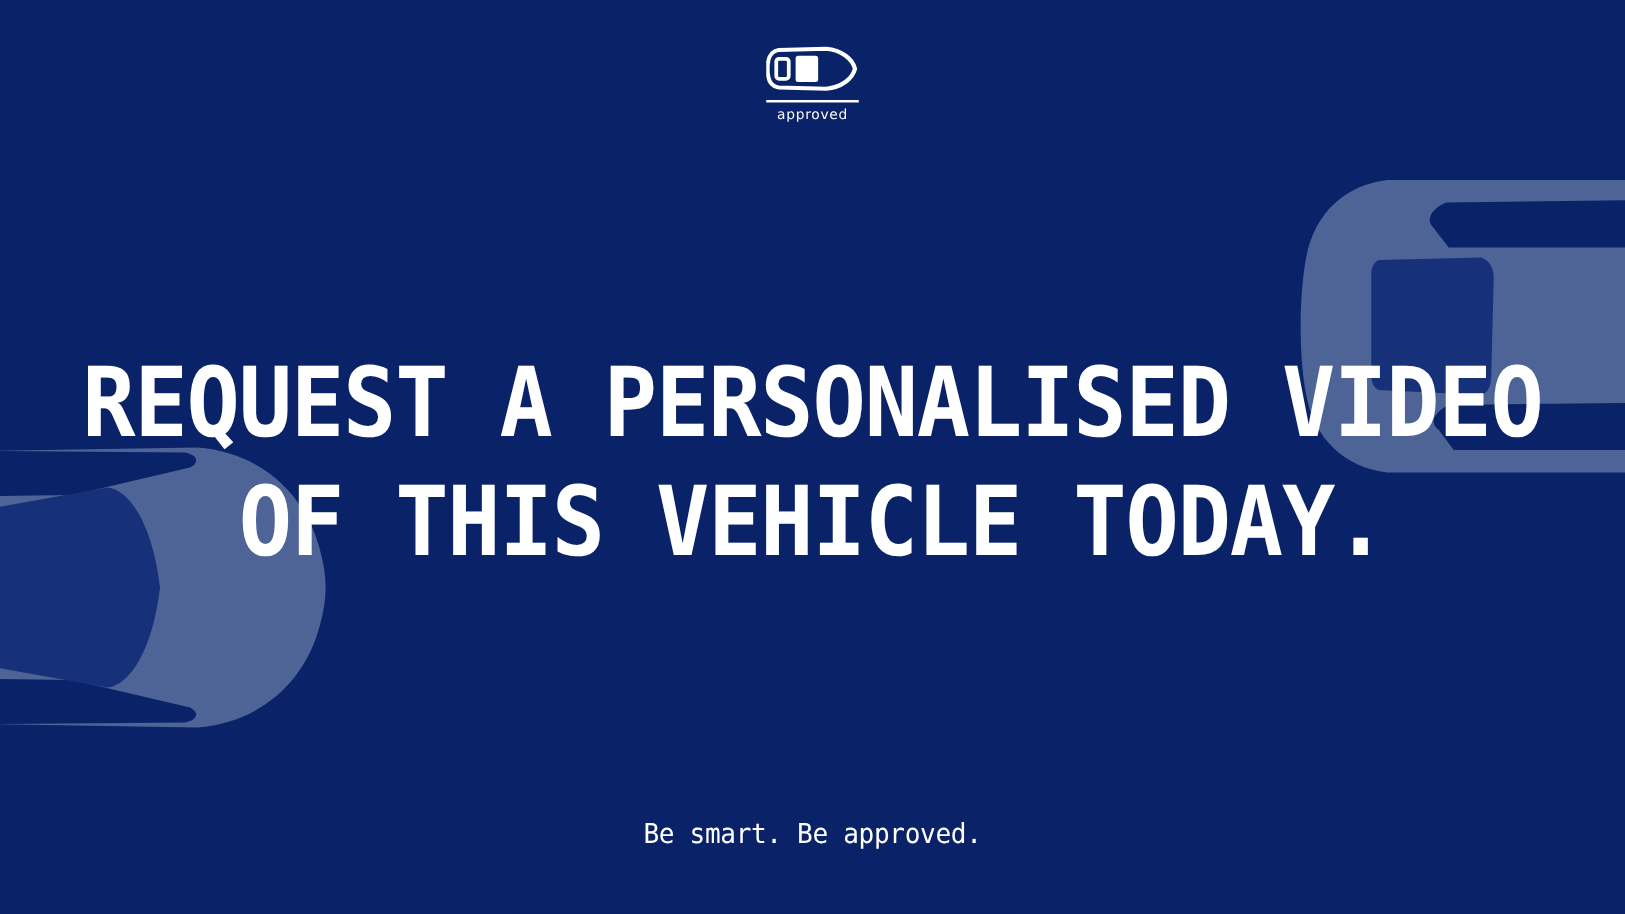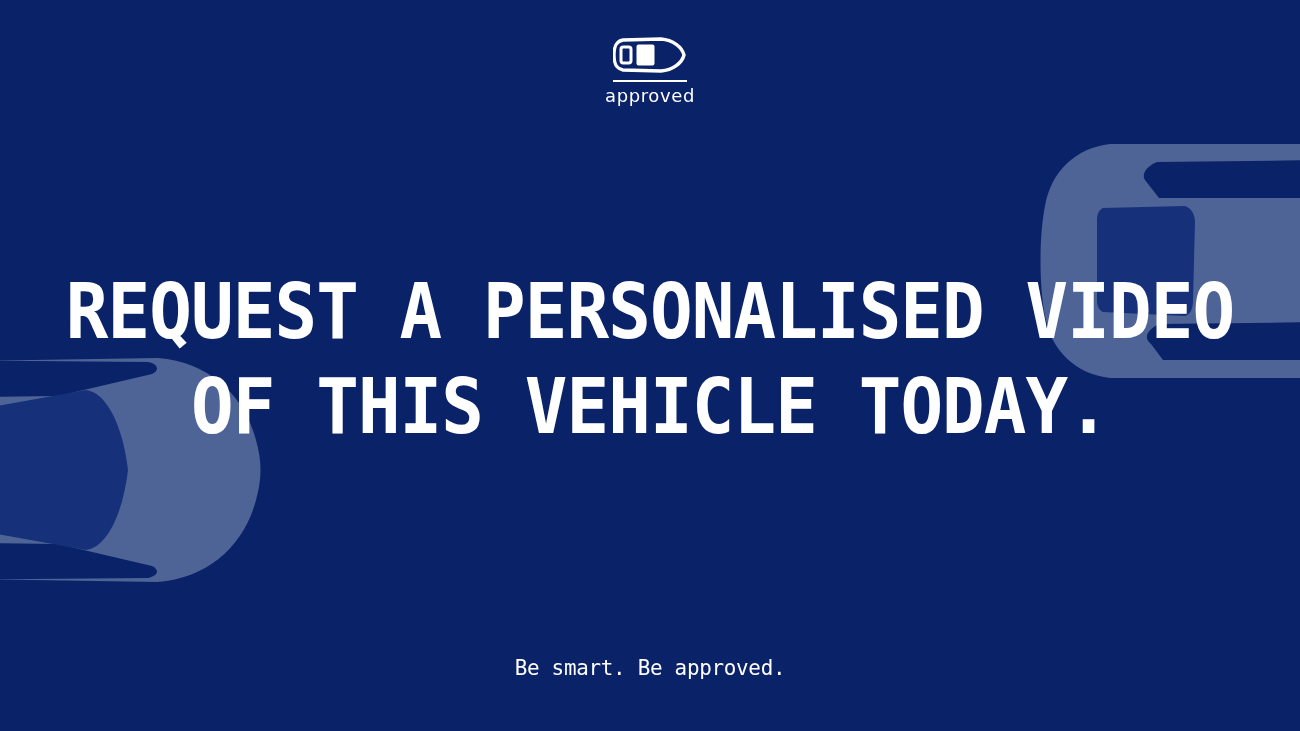--- a/index.html
+++ b/index.html
@@ -56,7 +56,7 @@
     display: block;
     margin-top: 3px;
     color: #ffffff;
-    font-size: 18px;
+    font-size: 11px;
     letter-spacing: 0.6px;
     font-family: "DejaVu Sans", sans-serif;
     font-weight: 400;

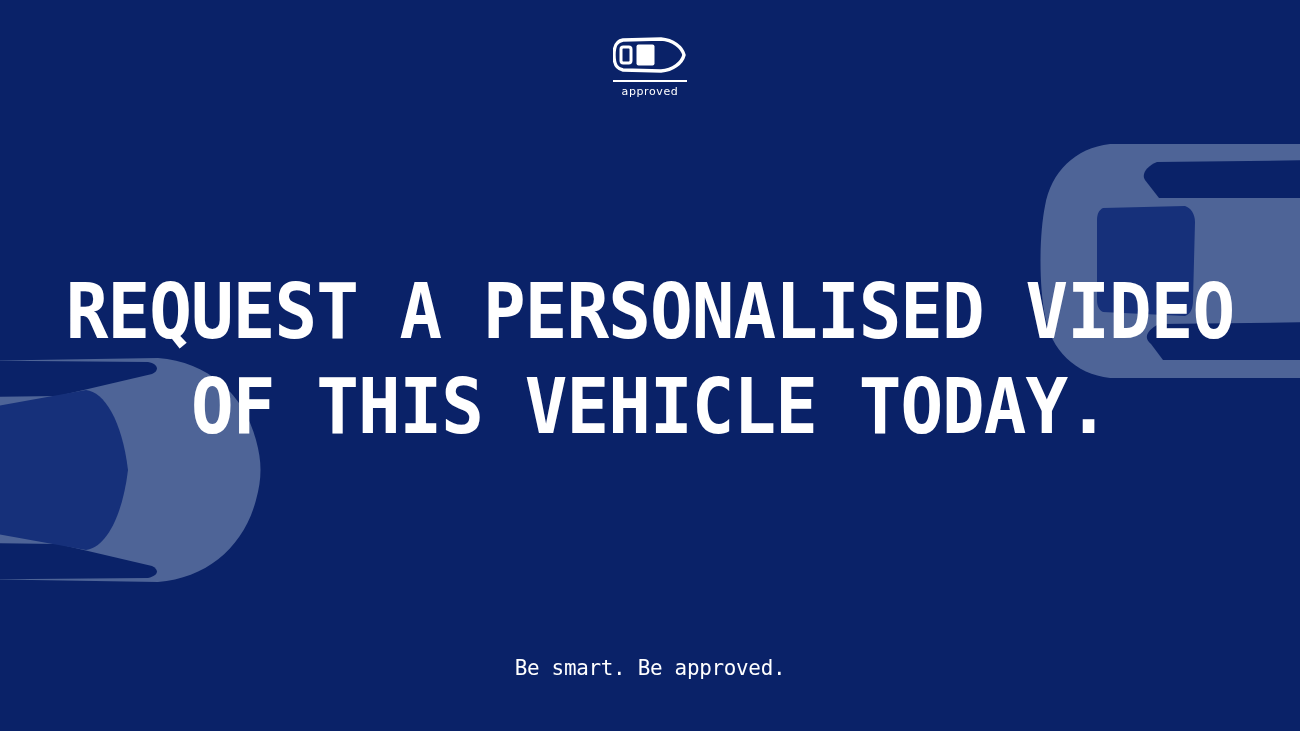--- a/index.html
+++ b/index.html
@@ -65,7 +65,7 @@
   
   #headline {
     position: absolute;
-    top: 264px;
+    top: 276px;
     left: 0;
     width: 1300px;
     text-align: center;

